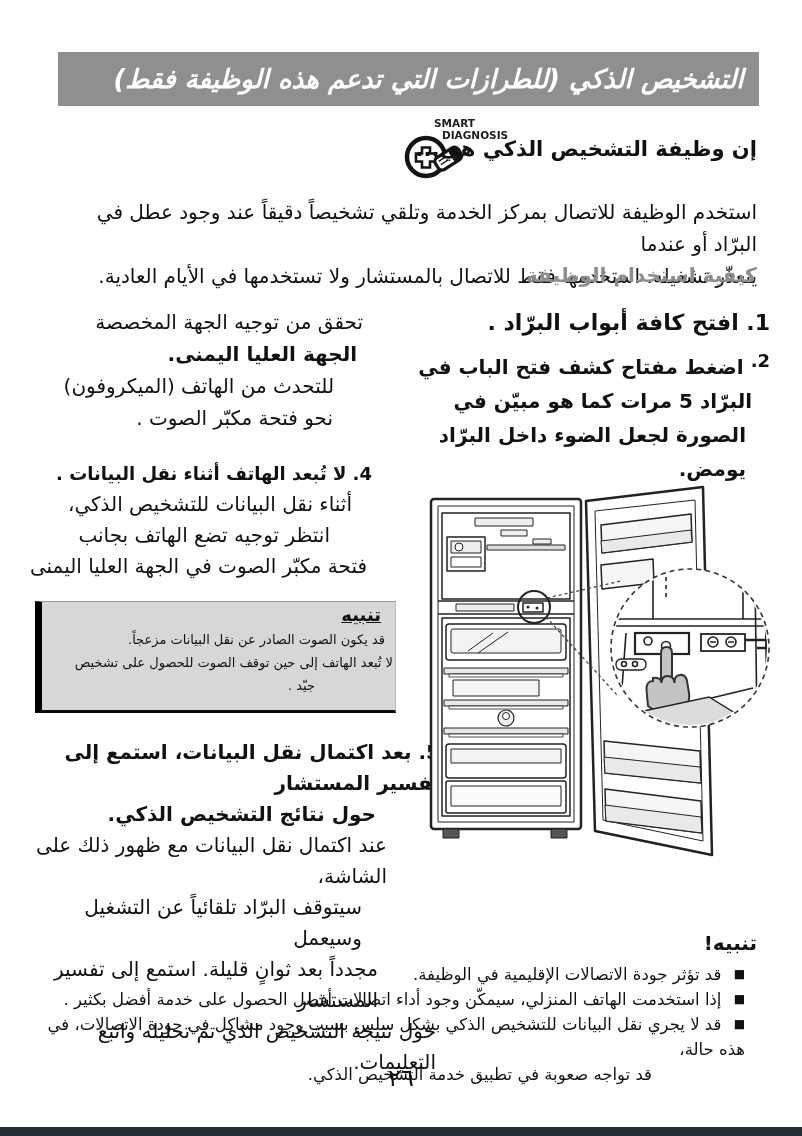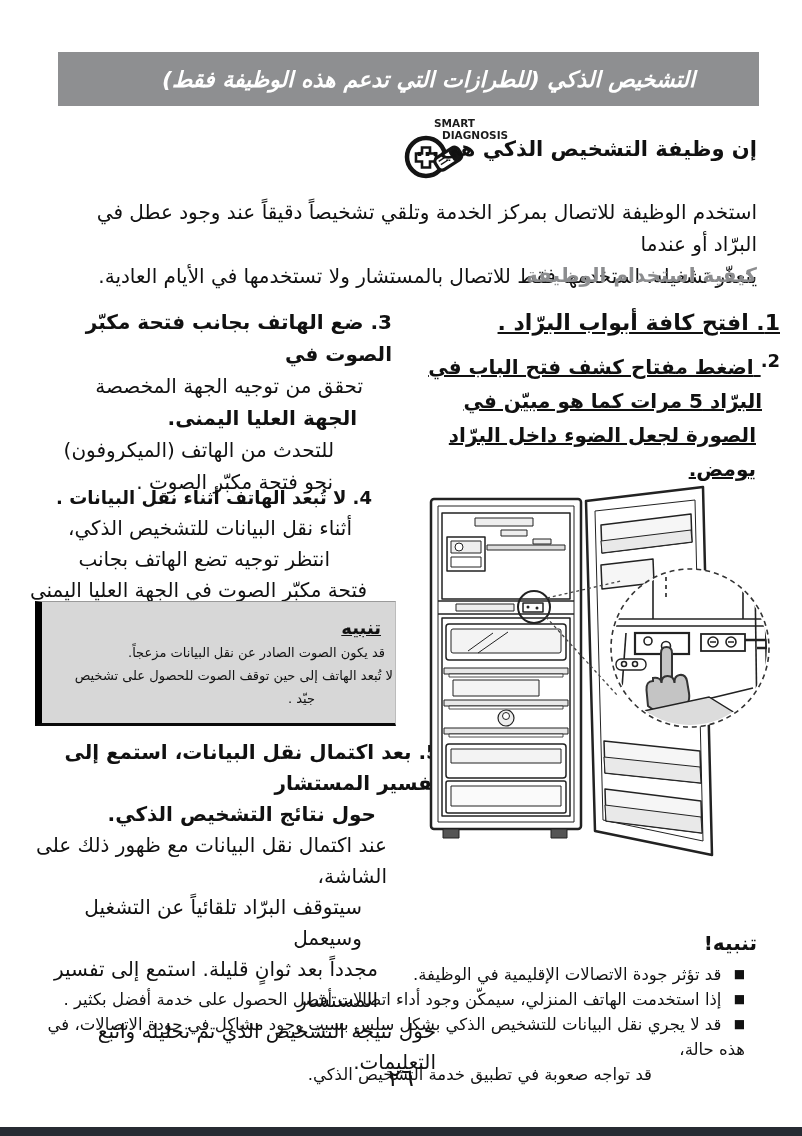--- a/index.html
+++ b/index.html
@@ -10,7 +10,7 @@
   
   .headbar{left:58px;top:52px;width:701px;height:54px;background:#8e8f91;
            display:flex;align-items:center;justify-content:center;}
-  .headbar .t{color:#fff;font-weight:bold;font-style:italic;font-size:22px;direction:rtl;margin-left:40px;}
+  .headbar .t{color:#fff;font-weight:bold;font-style:italic;font-size:26px;direction:rtl;margin-left:40px;}
   
   .intro-head{right:45px;top:137px;font-size:21px;font-weight:bold;text-align:right;direction:rtl;}
   .intro-par{right:45px;top:196px;width:700px;text-align:right;direction:rtl;

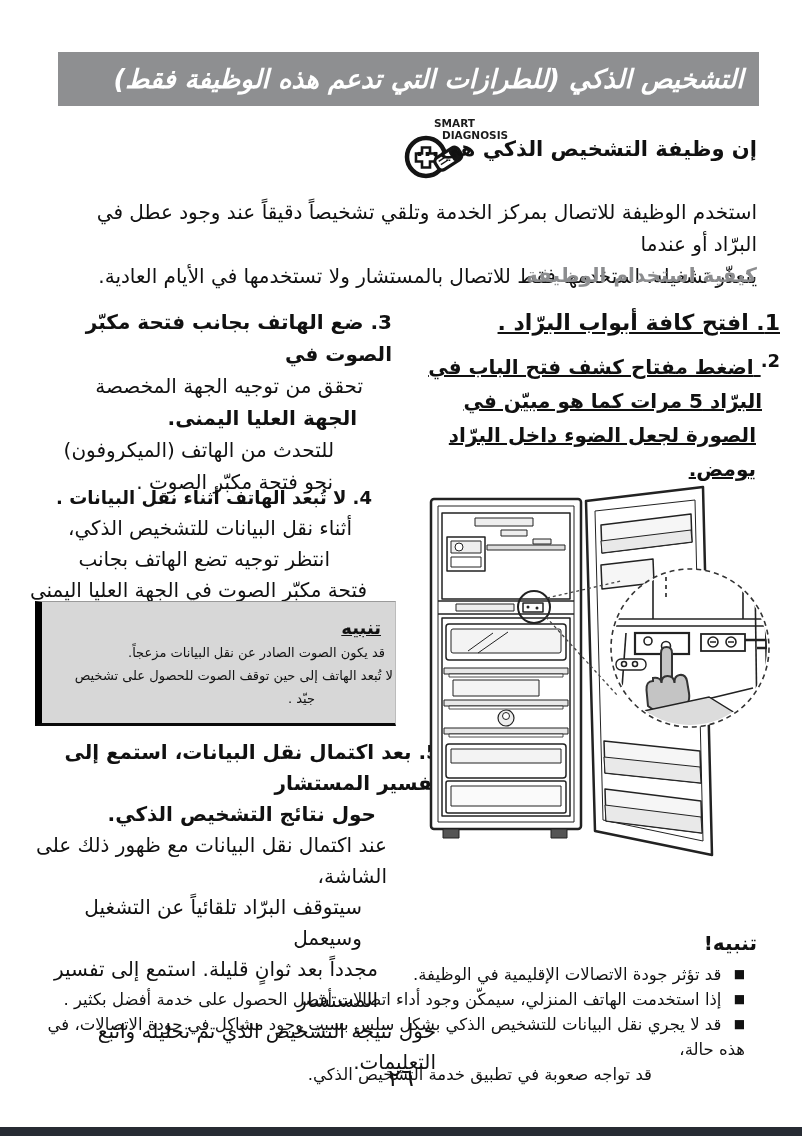--- a/index.html
+++ b/index.html
@@ -90,7 +90,6 @@
   </div>
 
   <div class="abs col left-col">
-    <div class="ln b" style="margin-right:6px">3. ضع الهاتف بجانب فتحة مكبّر الصوت في</div>
     <div class="ln" style="margin-right:35px">تحقق من توجيه الجهة المخصصة</div>
     <div class="ln b" style="margin-right:41px">الجهة العليا اليمنى.</div>
     <div class="ln" style="margin-right:64px">للتحدث من الهاتف (الميكروفون)</div>

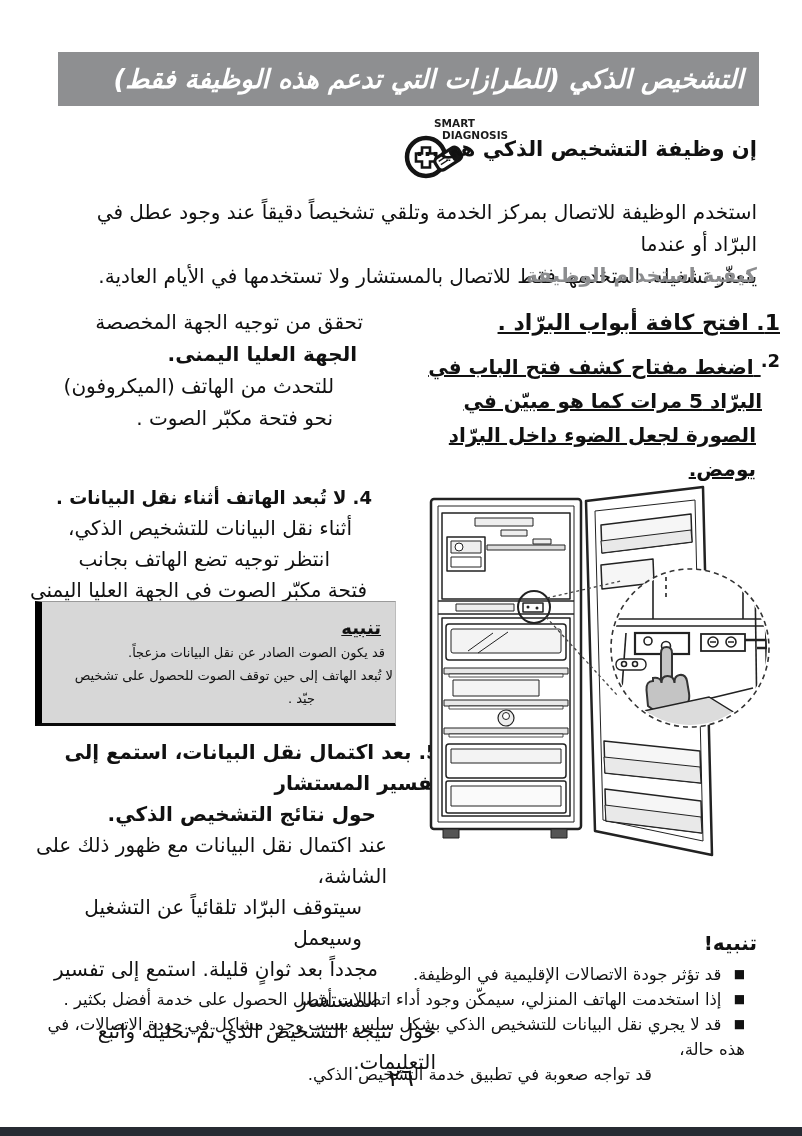--- a/index.html
+++ b/index.html
@@ -20,7 +20,7 @@
   
   .col{text-align:right;direction:rtl;}
   .ln{direction:rtl;text-align:right;line-height:32px;font-size:20px;}
-  .right-col{right:22px;top:306px;width:400px;text-decoration:underline;}
+  .right-col{right:32px;top:306px;width:400px;}
   .right-col .ln{line-height:34px;}
   .left-col{left:28px;top:306px;width:370px;}
   .s4col{left:28px;top:482px;width:370px;}

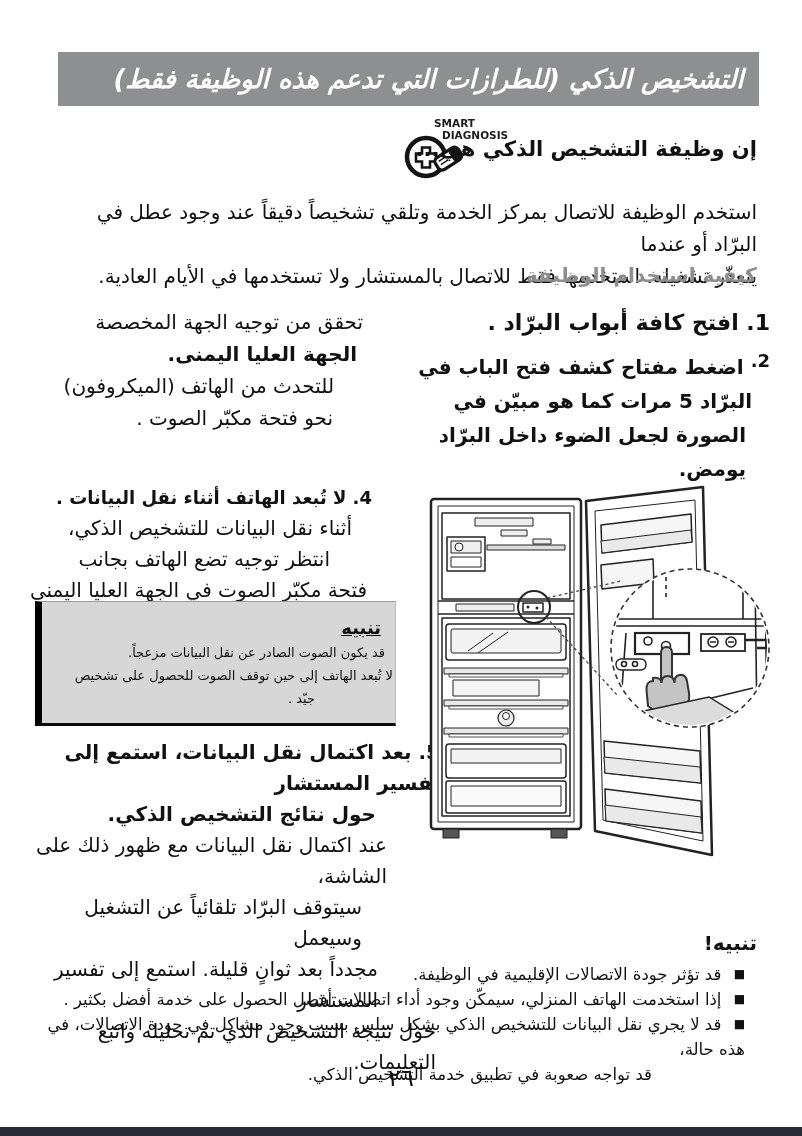--- a/index.html
+++ b/index.html
@@ -23,7 +23,7 @@
   .right-col{right:32px;top:306px;width:400px;}
   .right-col .ln{line-height:34px;}
   .left-col{left:28px;top:306px;width:370px;}
-  .s4col{left:28px;top:482px;width:370px;}
+  .s4col{left:28px;top:458px;width:370px;}
   .s4col .ln{line-height:31px;}
   .s4col .ttl{font-size:18px;}
   .s5col{left:25px;top:737px;width:415px;}

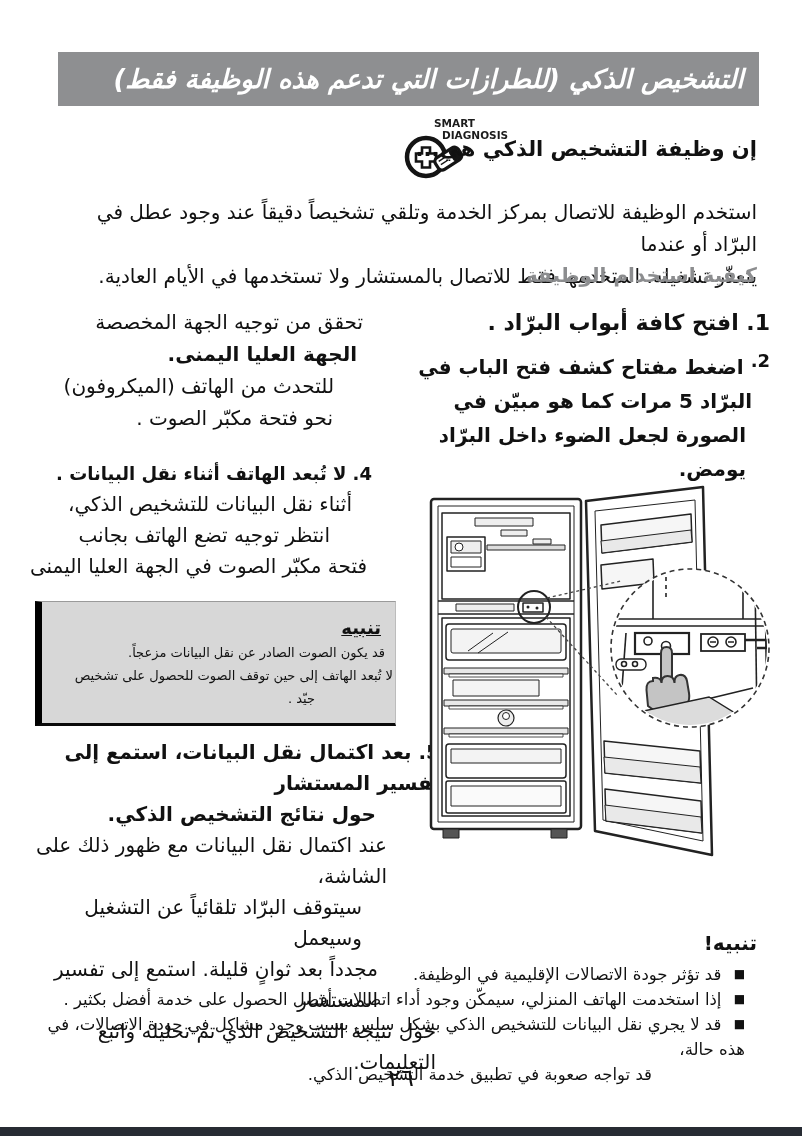--- a/index.html
+++ b/index.html
@@ -33,7 +33,7 @@
   .notebox{left:35px;top:601px;width:353px;height:108px;background:#d7d7d7;
            border-left:7px solid #000;border-bottom:3px solid #0a0a0a;
            border-top:1px solid #9a9a9a;border-right:1px solid #bcbcbc;
-           padding-top:13px;}
+           padding-top:0;}
   .notebox .ttl{font-size:18px;font-weight:bold;text-decoration:underline;
                 margin-right:14px;direction:rtl;text-align:right;line-height:26px;}
   .notebox .ln{font-size:13px;line-height:23px;}

